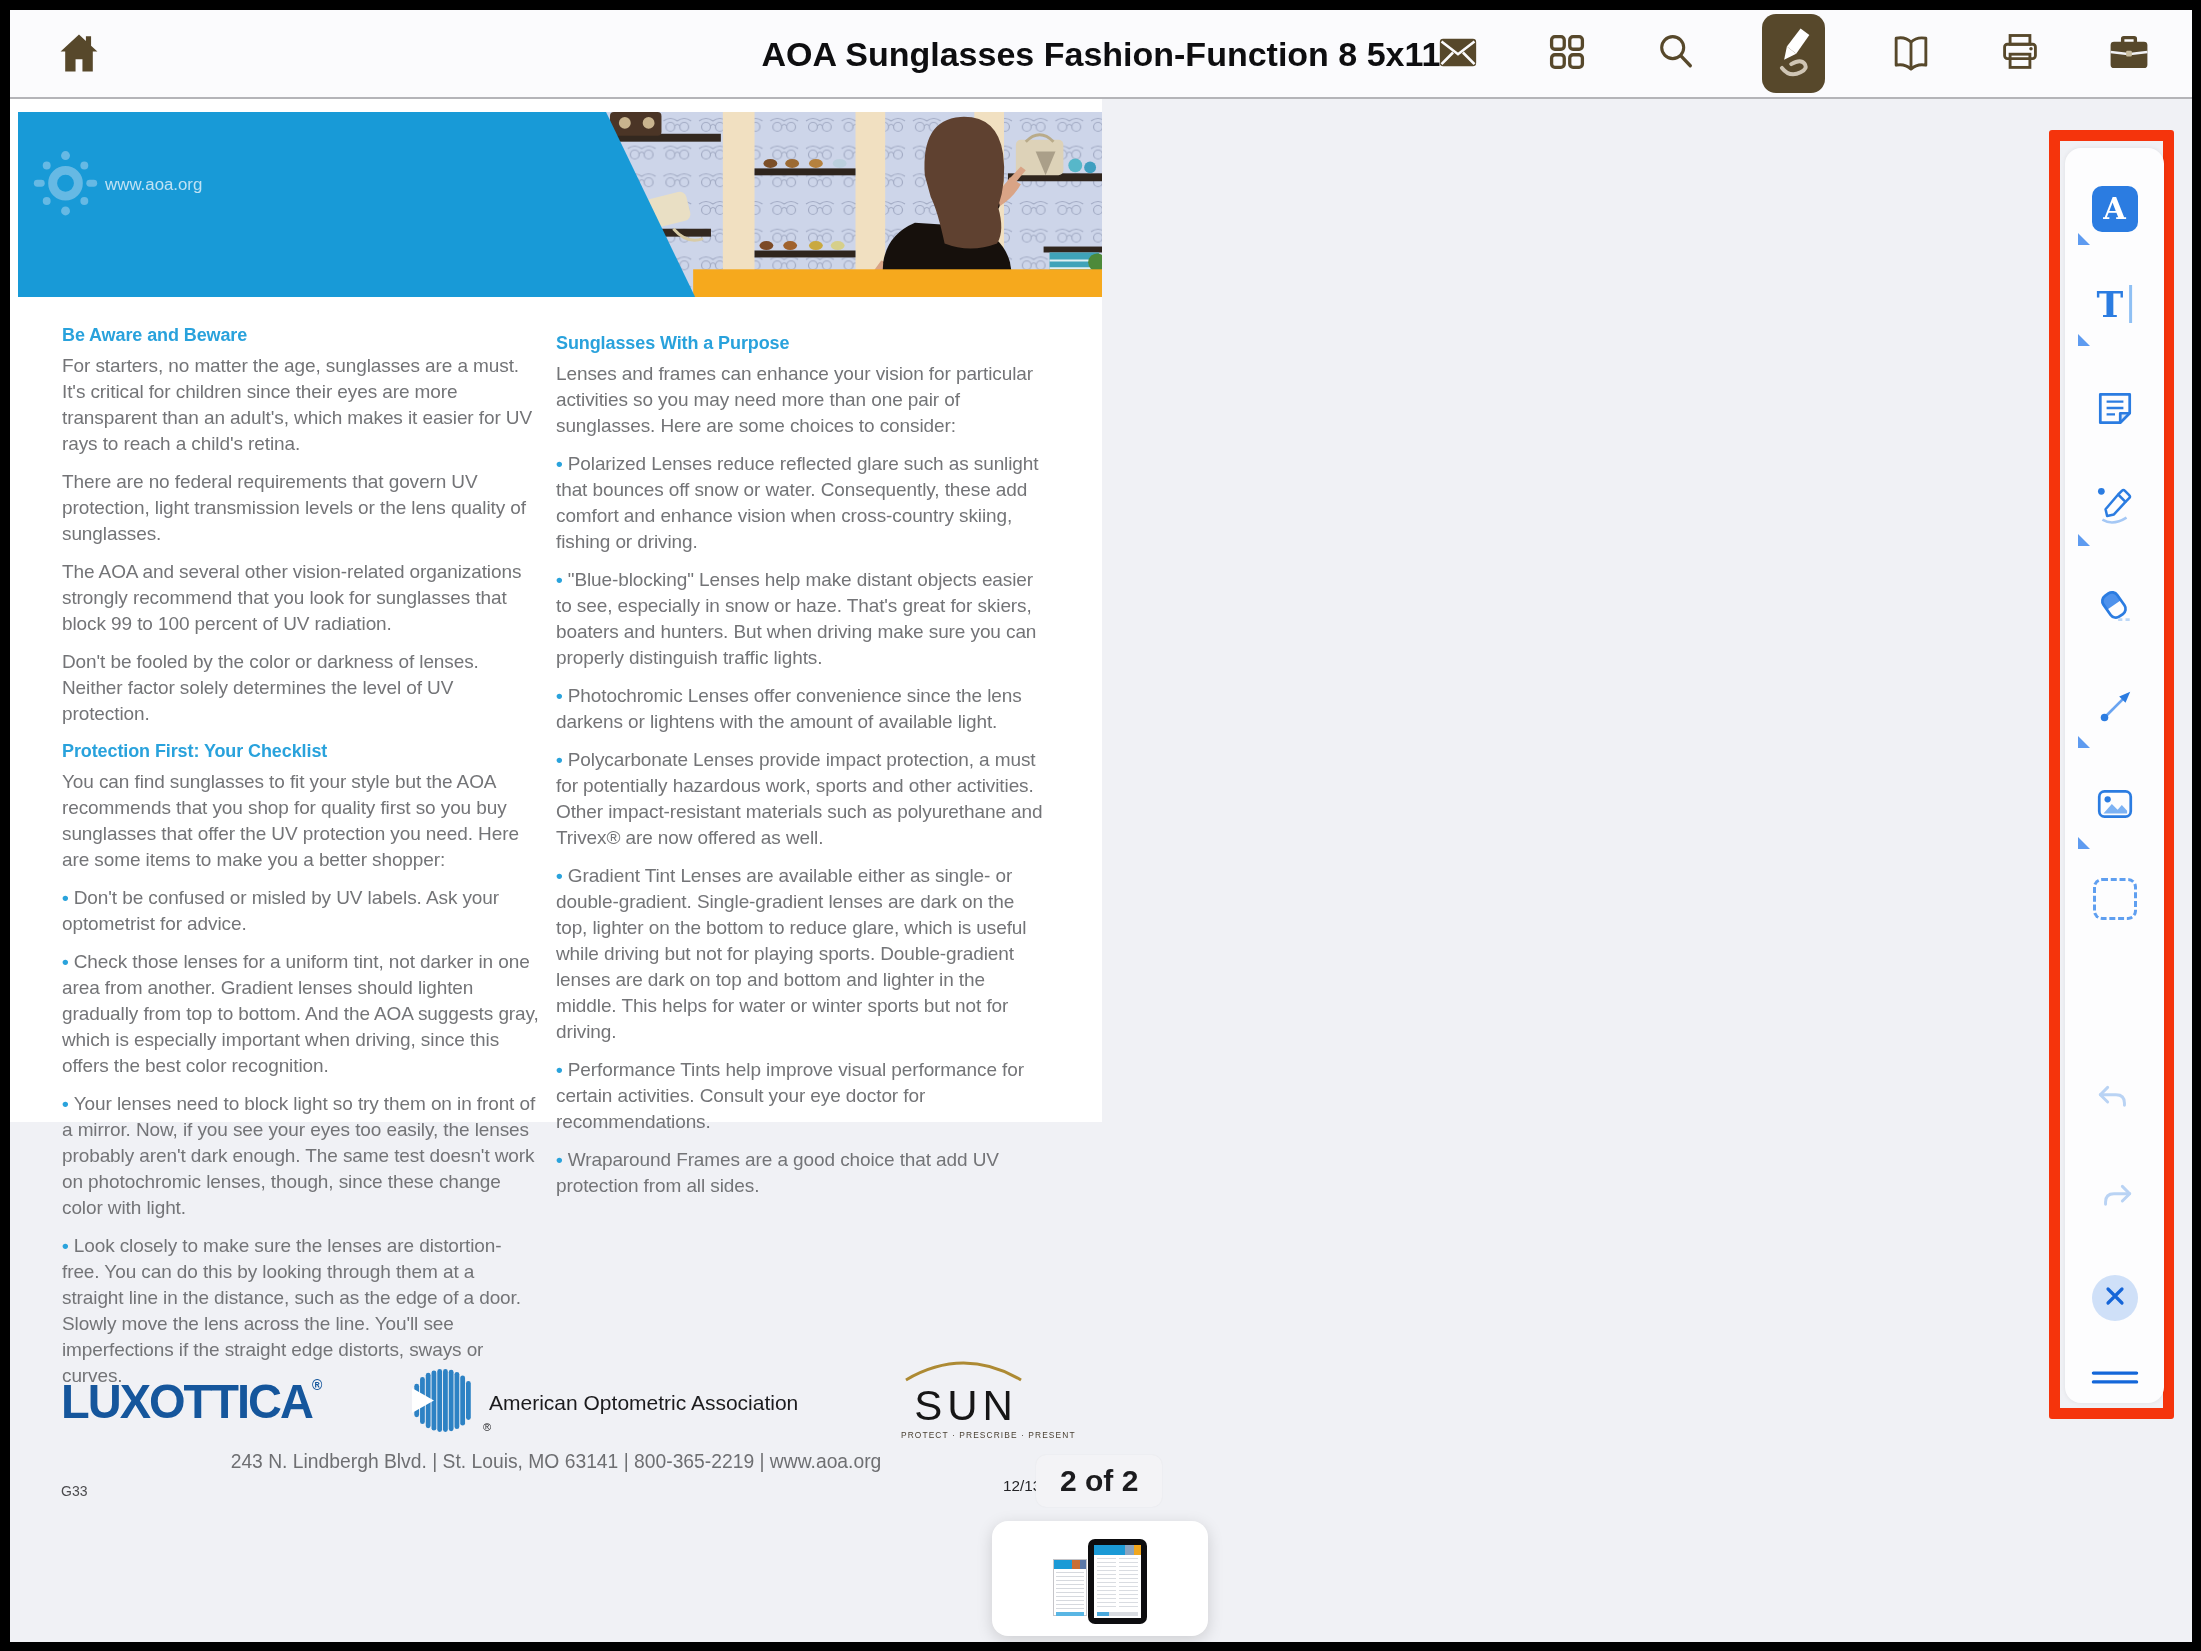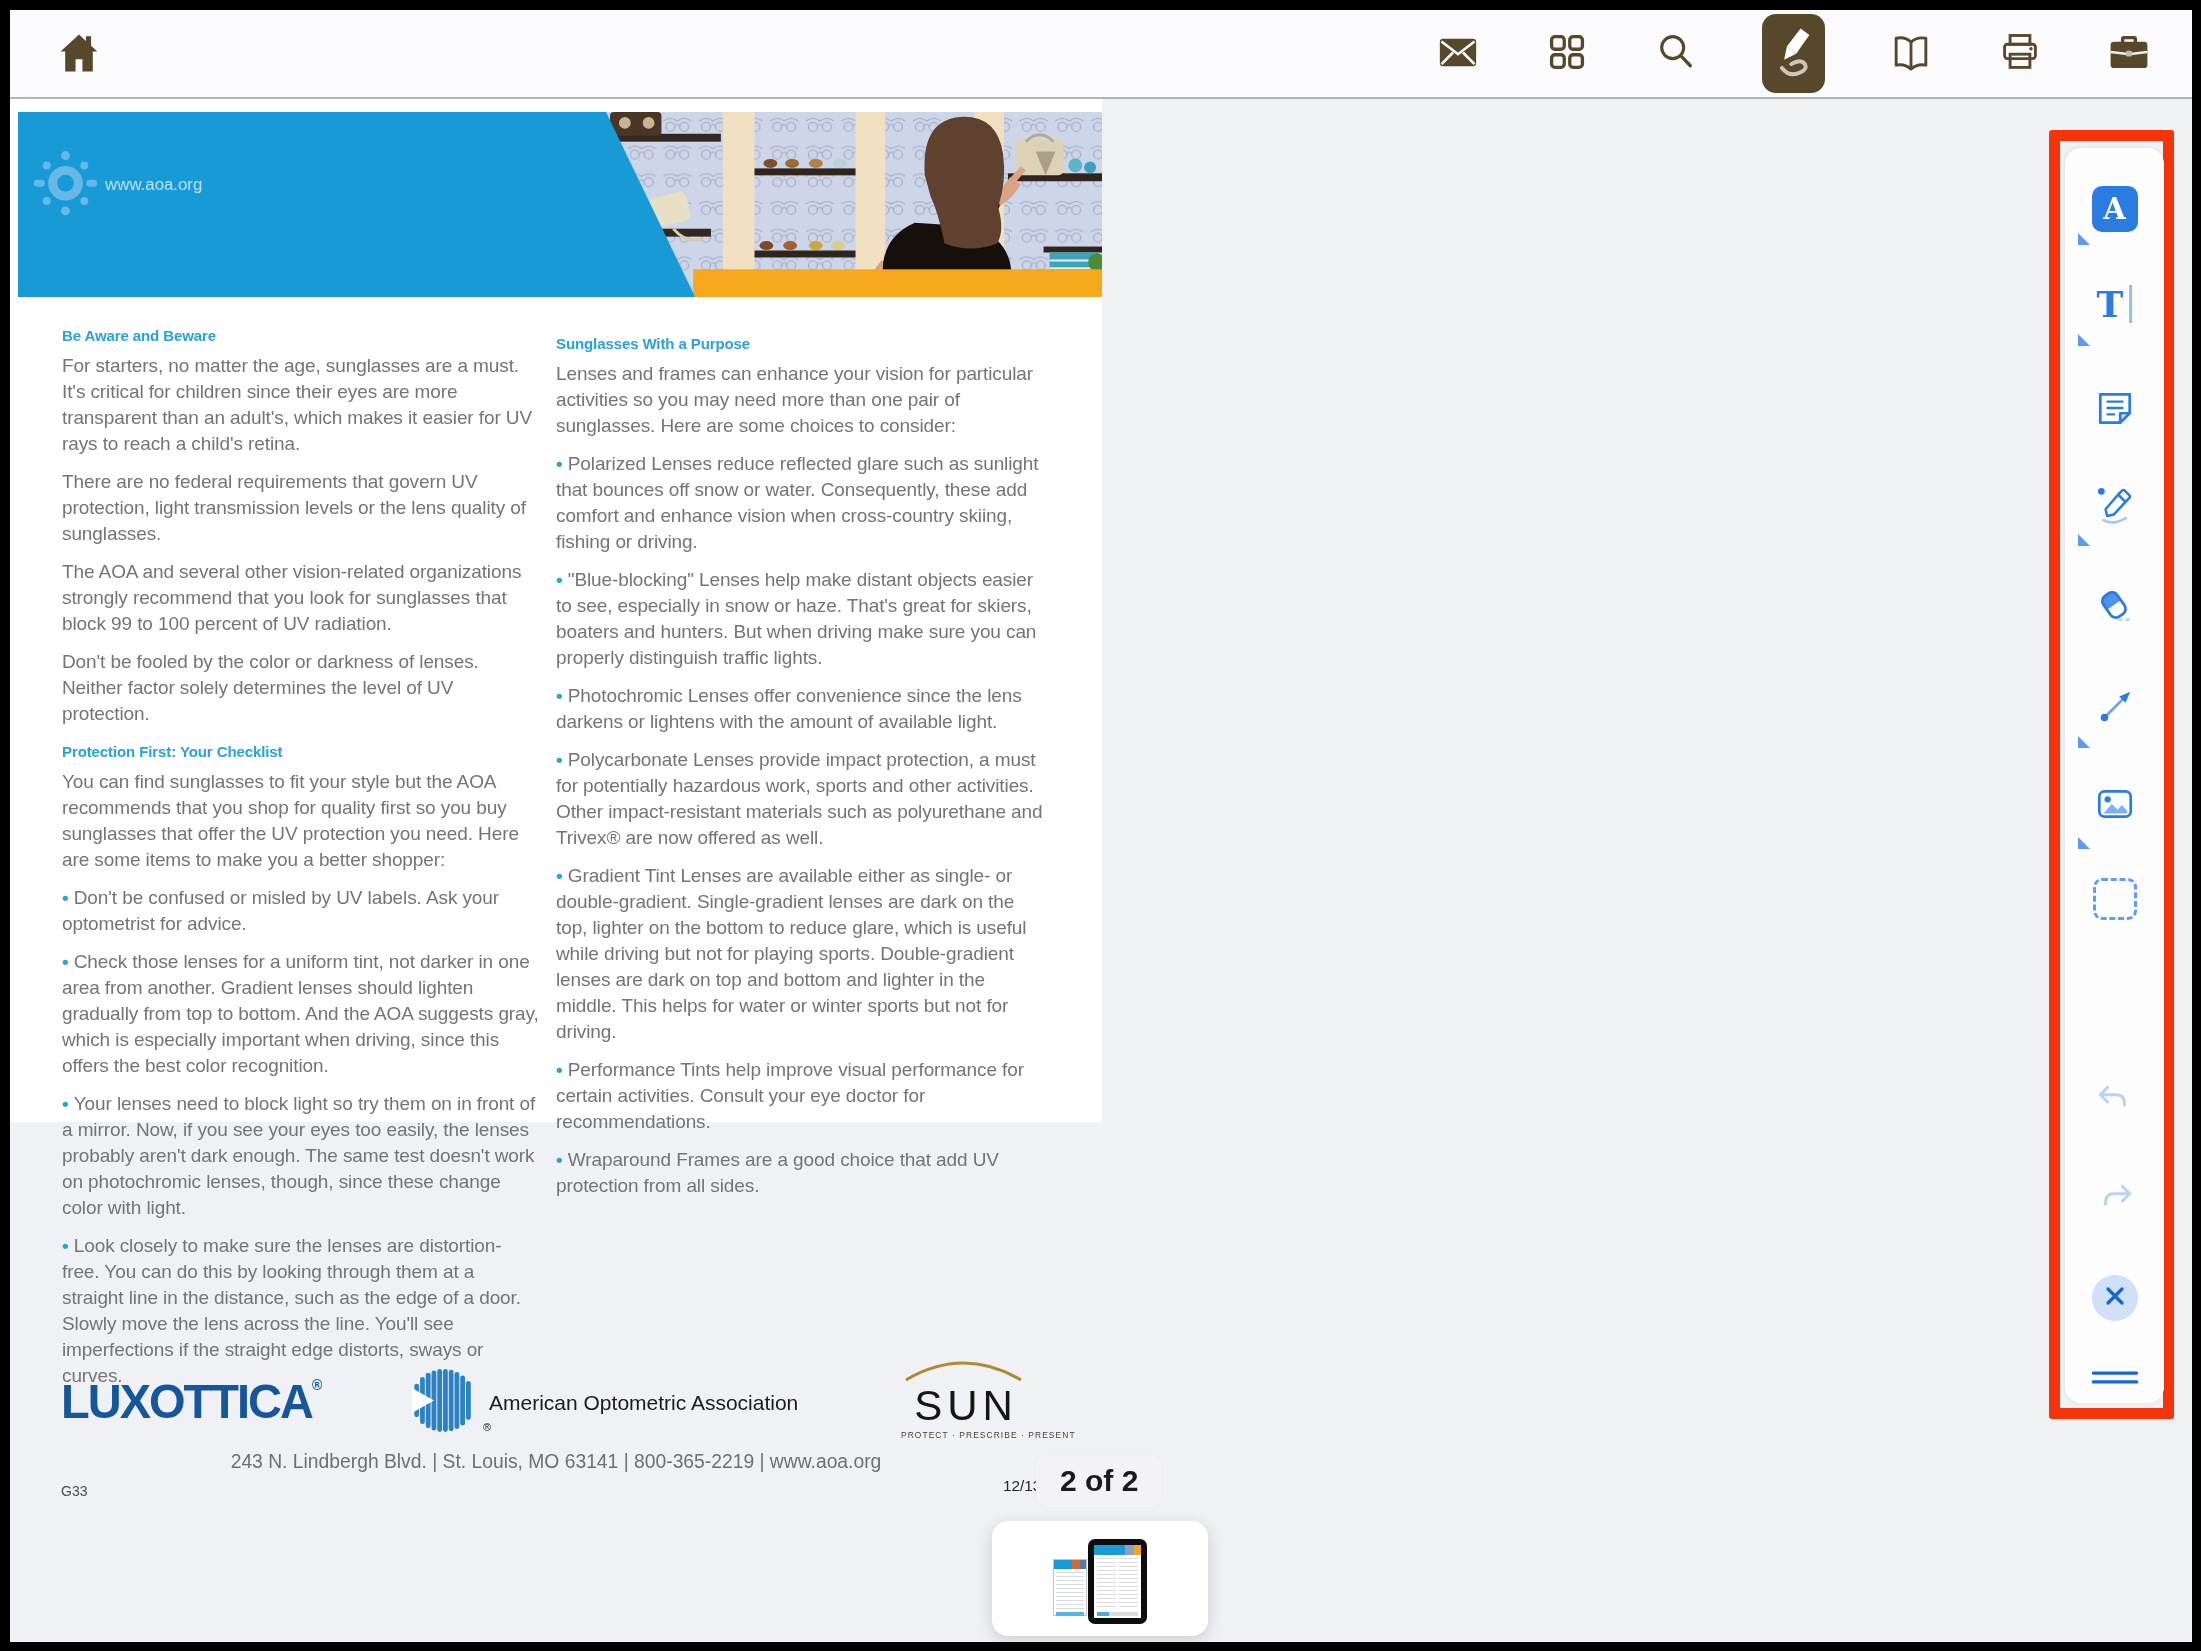--- a/index.html
+++ b/index.html
@@ -81,6 +81,7 @@
             </svg>
       </span>
     </div>
+    <div class="tb-title">AOA Sunglasses Fashion-Function 8 5x11</div>
     <div class="tb-actions">
       <div class="tb-btn">
         <span>

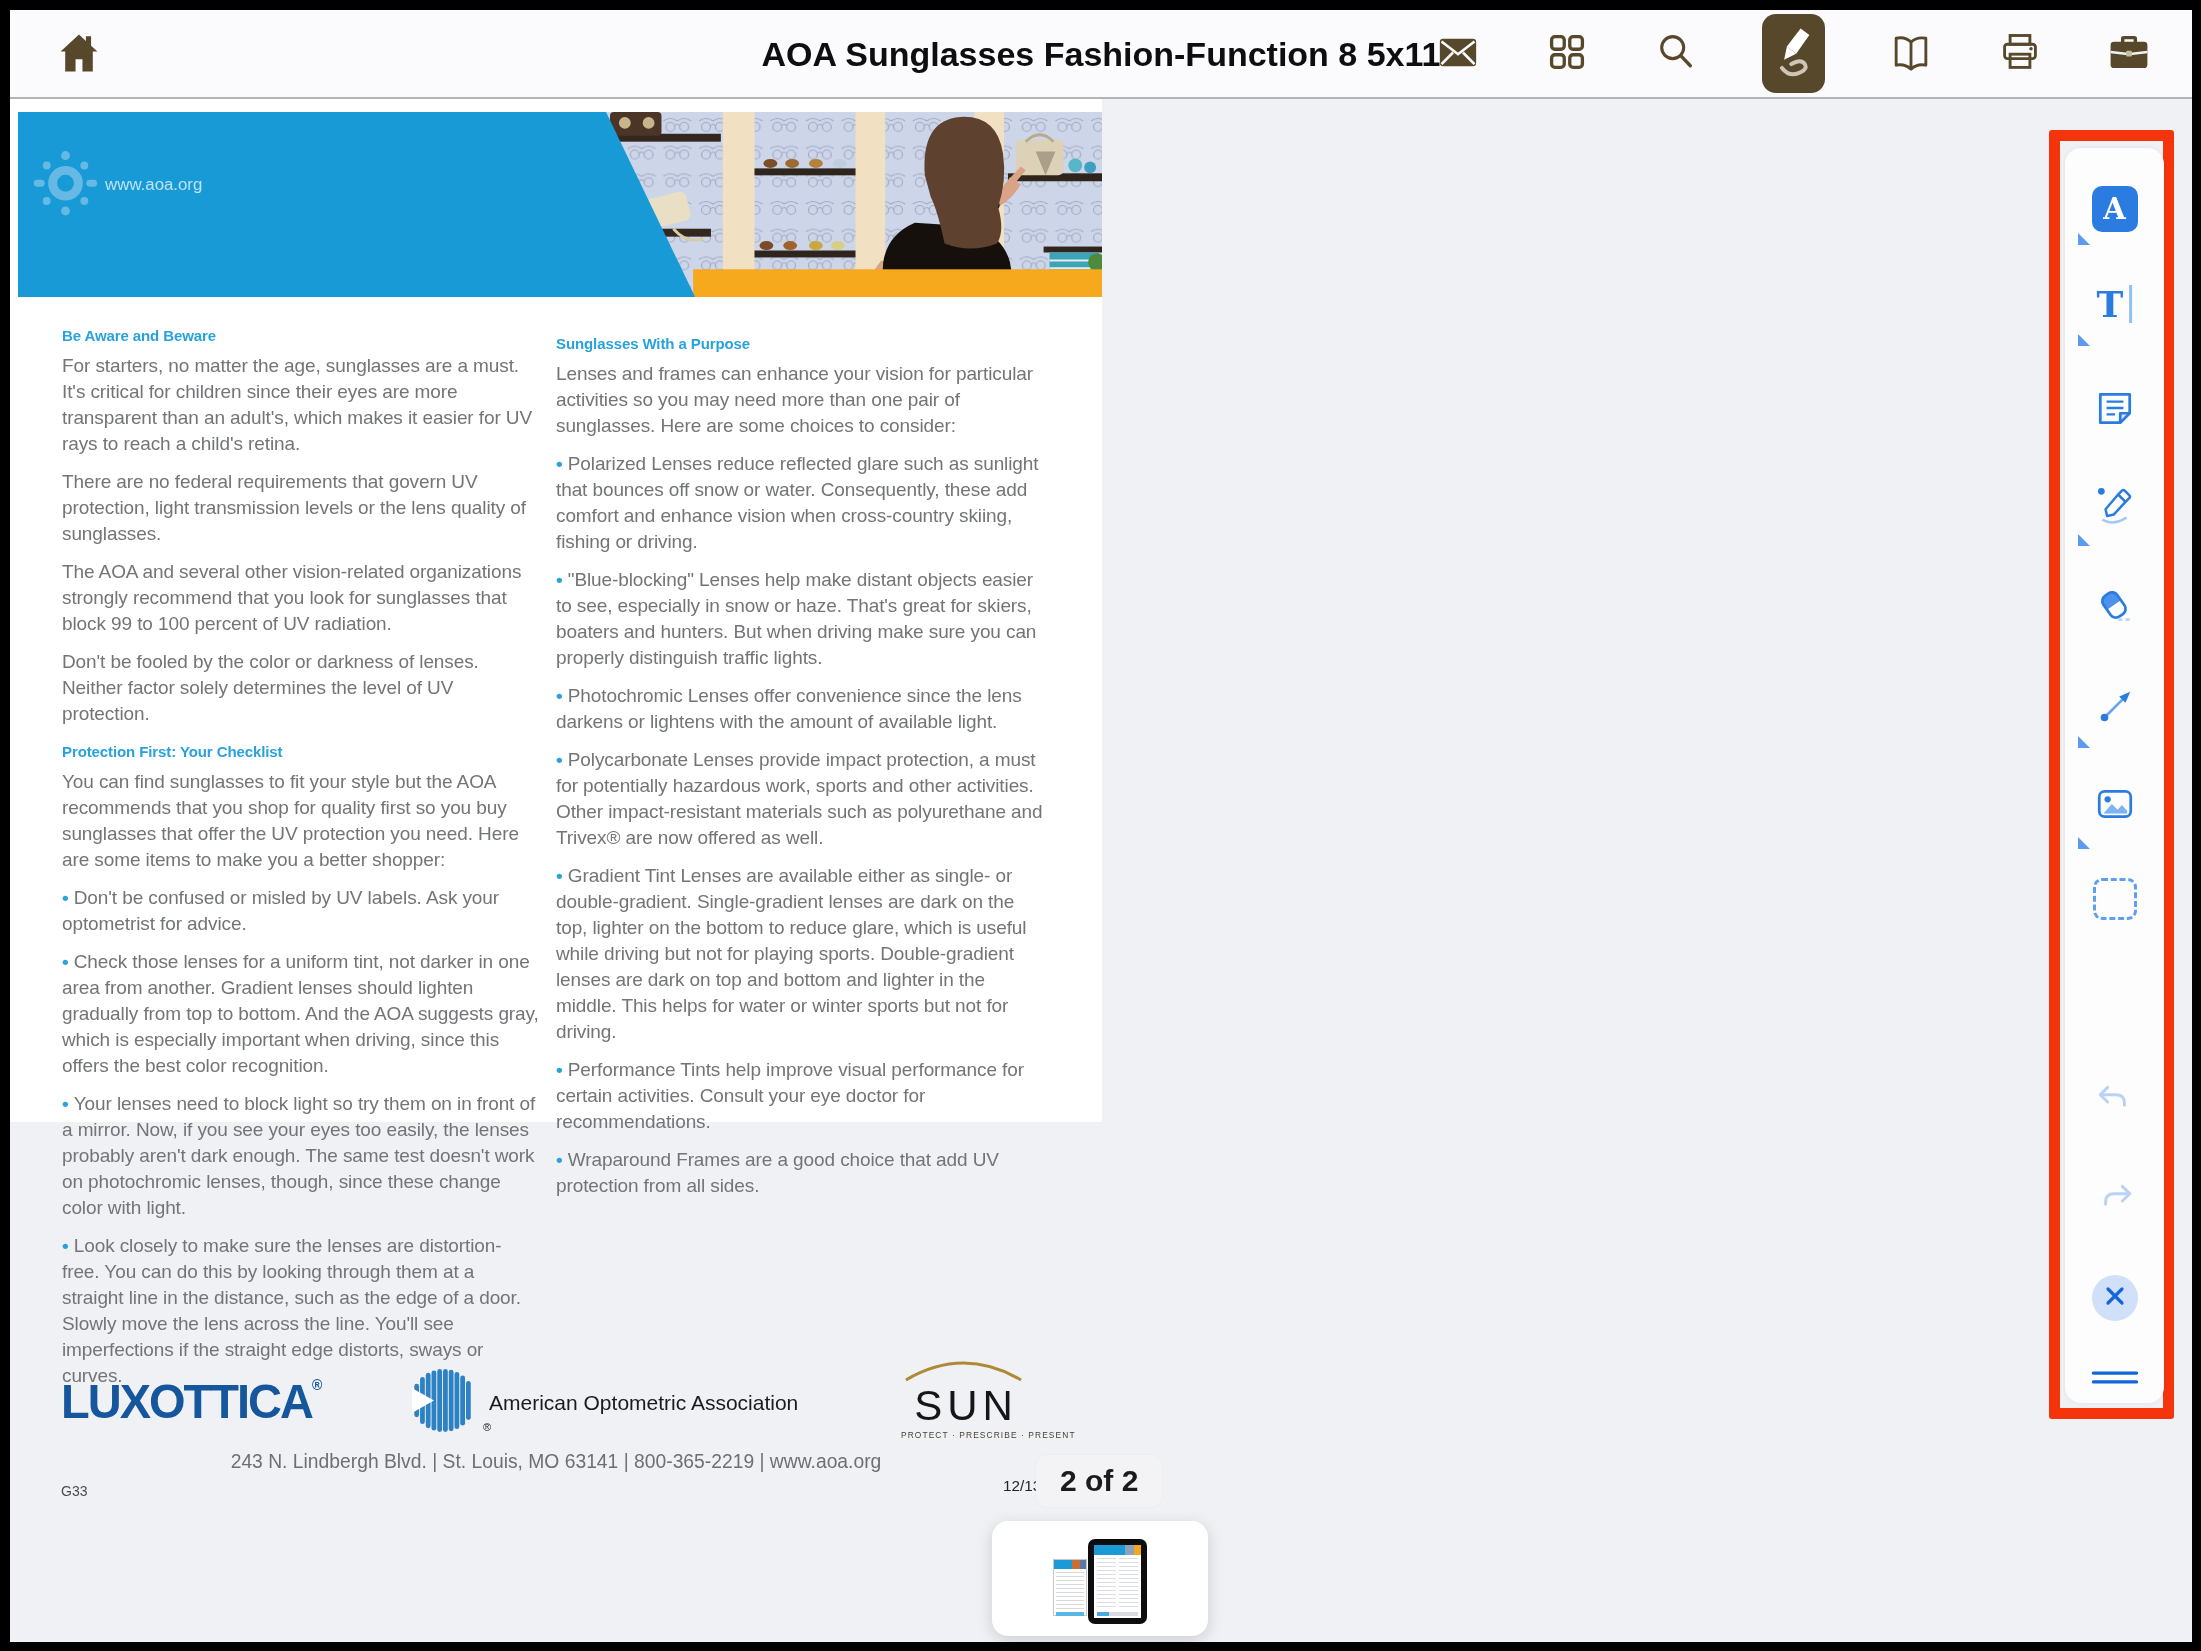--- a/index.html
+++ b/index.html
@@ -23,7 +23,7 @@
   .col{position:absolute;top:224px;font-size:19px;line-height:26px;color:#737477;letter-spacing:-0.1px;}
   .col1{left:52px;width:477px;}
   .col2{left:546px;width:487px;margin-top:8px;}
-  .col h3{font-size:15px;line-height:25px;color:#29a2dc;margin:0 0 5px 0;font-weight:700;}
+  .col h3{font-size:18px;line-height:25px;color:#29a2dc;margin:0 0 5px 0;font-weight:700;}
   .col h3.gap{margin-top:7px;}
   .col p{margin:0 0 12px 0;}
   .bi .dot::before{content:"\2022\00a0";color:#2aa3dc;font-weight:700;}

